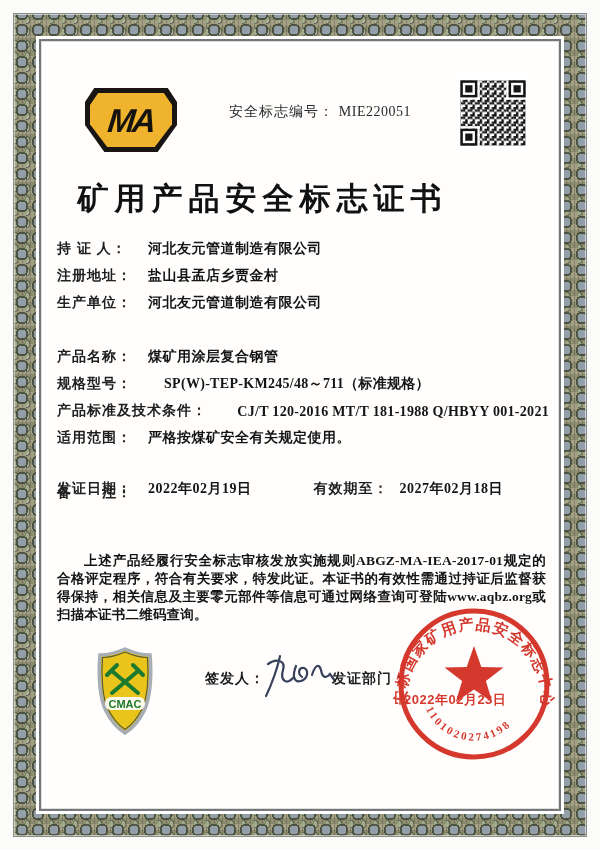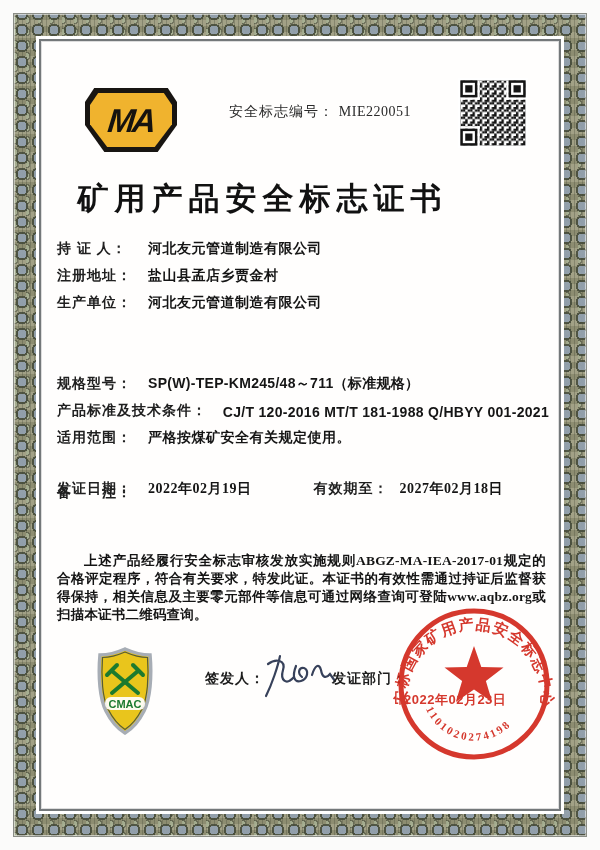--- a/index.html
+++ b/index.html
@@ -146,6 +146,10 @@
     <span class="lab">生产单位：</span>
     <span class="val">河北友元管道制造有限公司</span>
   </div>
+  <div class="abs row" style="top:348px">
+    <span class="lab">产品名称：</span>
+    <span class="val">煤矿用涂层复合钢管</span>
+  </div>
   <div class="abs row" style="top:375px">
     <span class="lab">规格型号：</span>
     <span class="val alnum">SP(W)-TEP-KM245/48～711（标准规格）</span>

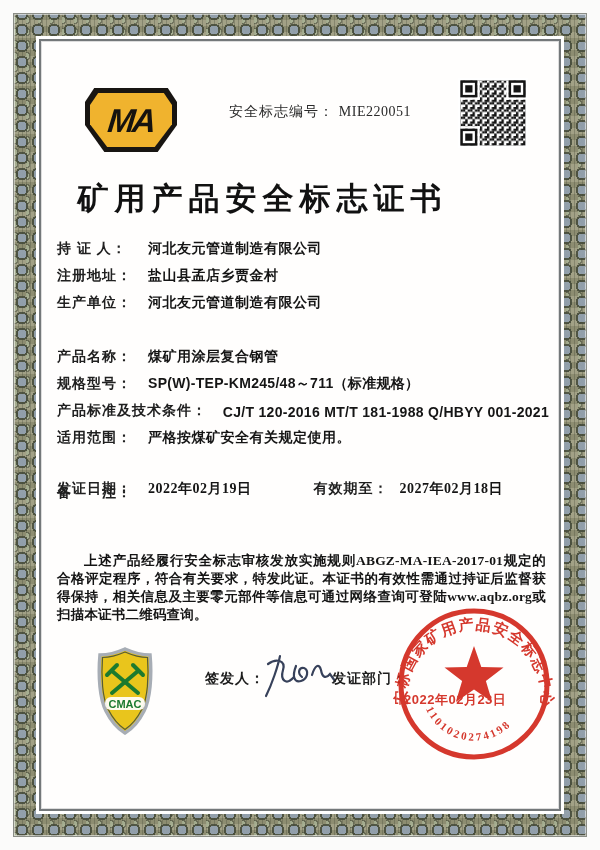--- a/index.html
+++ b/index.html
@@ -56,7 +56,7 @@
   .row .lab.wide{min-width:0;margin-right:22px;}
   .row .val{font-family:"Liberation Serif",serif;font-weight:600;color:#151515;
     letter-spacing:.5px;white-space:nowrap;}
-  .row .val.alnum{font-family:Liberation Sans, sans-serif;font-weight:700;letter-spacing:.3px;}
+  .row .val.alnum{font-family:Liberation Serif, serif;font-weight:700;letter-spacing:.3px;margin-left:16px;}
   .row .lab2{font-weight:700;letter-spacing:1px;white-space:nowrap;margin-left:62px;min-width:86px;}
   
   .statement{left:57px;top:552px;width:489px;font-family:"Liberation Serif",serif;

